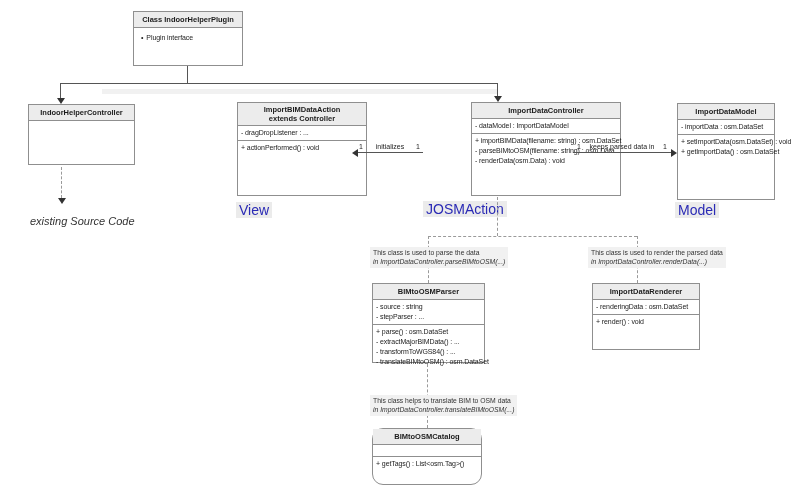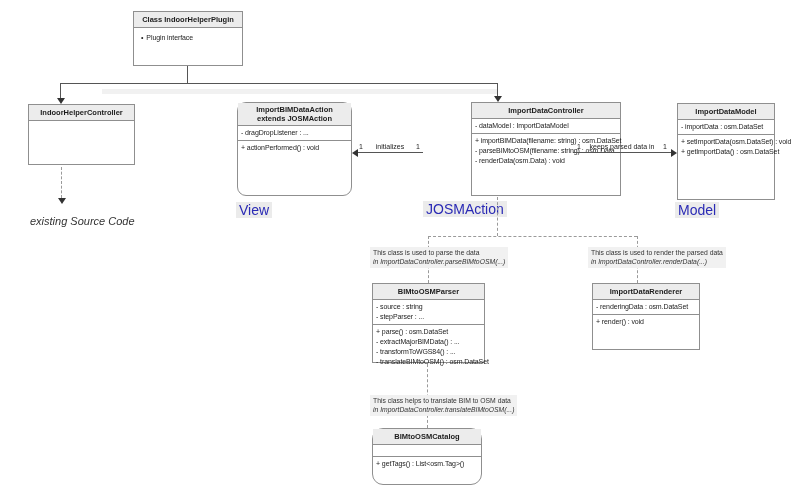--- a/index.html
+++ b/index.html
@@ -71,7 +71,7 @@
   <div class="arr-down" style="left:58px;top:198px;"></div>
   <div class="src-note" style="left:30px;top:215px;">existing Source Code</div>
 
-  <div class="cls" style="left:237px;top:102px;width:115px;height:94px;border-radius:9px;">
+  <div class="cls" style="left:237px;top:102px;width:130px;height:94px;">
     <div class="hdr hdr2">
       <div>ImportBIMDataAction</div>
       <div>extends JOSMAction</div>

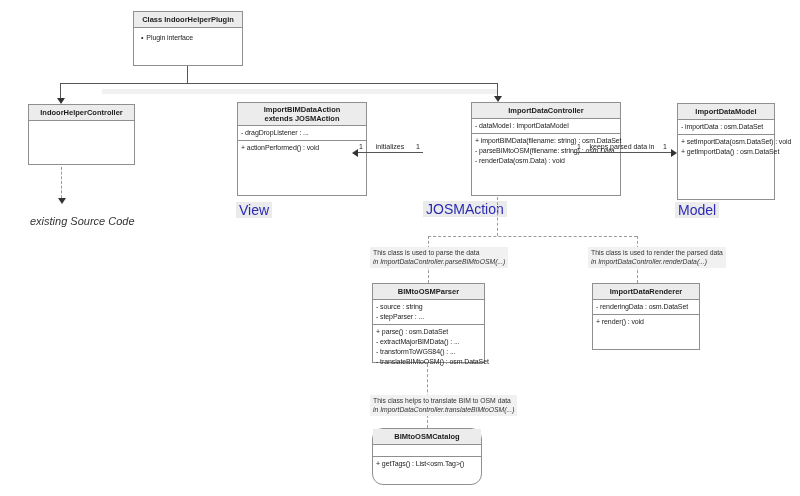--- a/index.html
+++ b/index.html
@@ -74,7 +74,7 @@
   <div class="cls" style="left:237px;top:102px;width:130px;height:94px;">
     <div class="hdr hdr2">
       <div>ImportBIMDataAction</div>
-      <div>extends JOSMAction</div>
+      <div>extends Controller</div>
     </div>
     <div class="sec attrs">
       <div class="row">- dragDropListener : ...</div>

